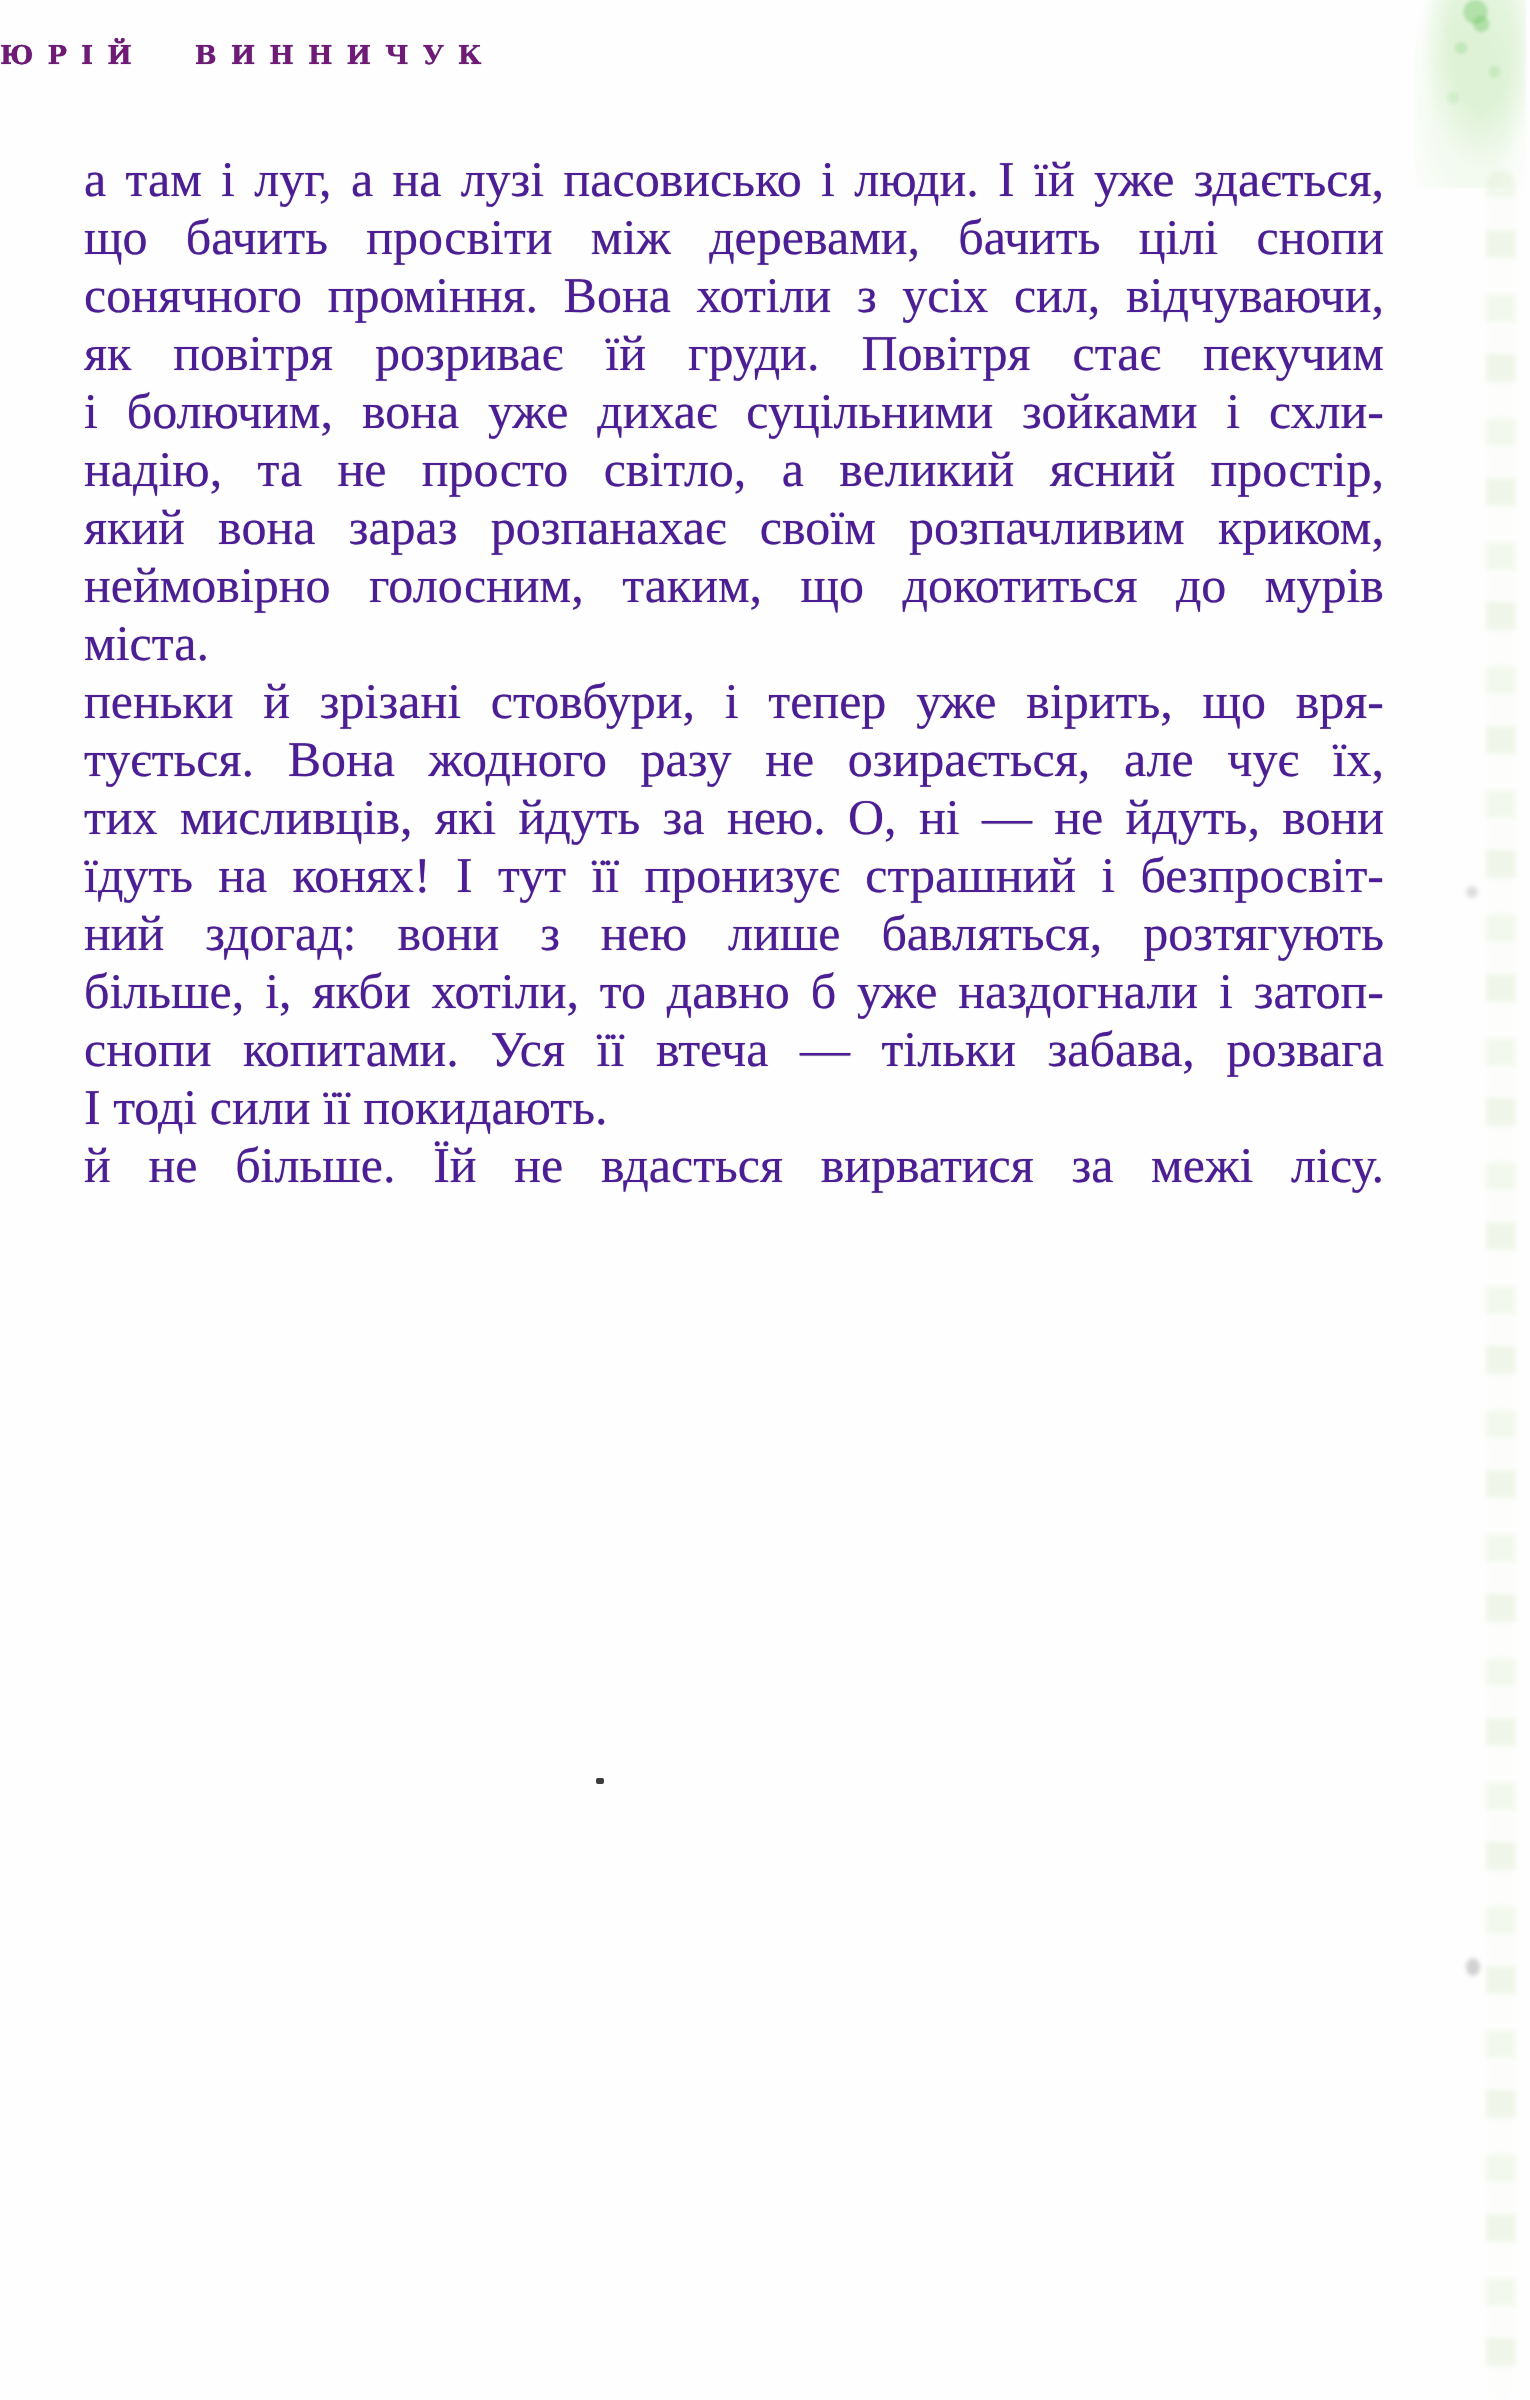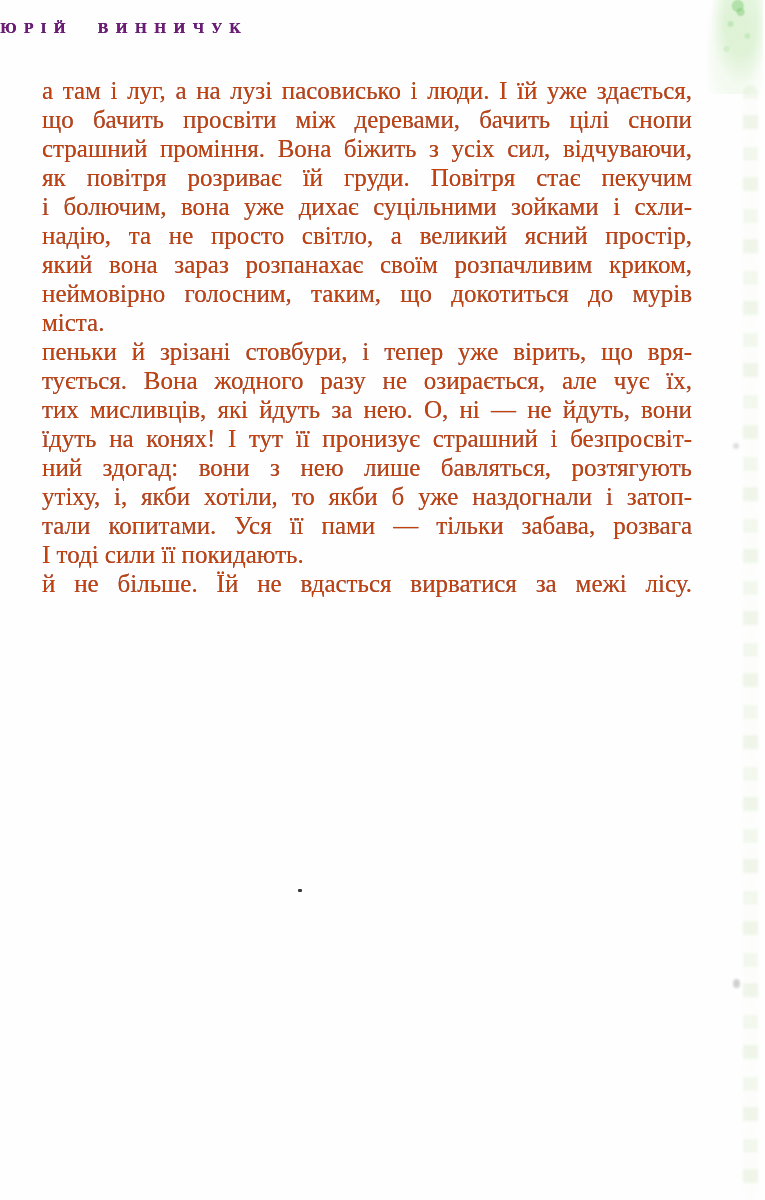--- a/index.html
+++ b/index.html
@@ -33,7 +33,7 @@
     left: 42px;
     top: 76px;
     width: 650px;
-    color: #c2410c;
+    color: #4c1d95;
     font-size: 25px;
     line-height: 29px;
     text-shadow: 0 0 0.5px rgba(50, 45, 95, 0.65);

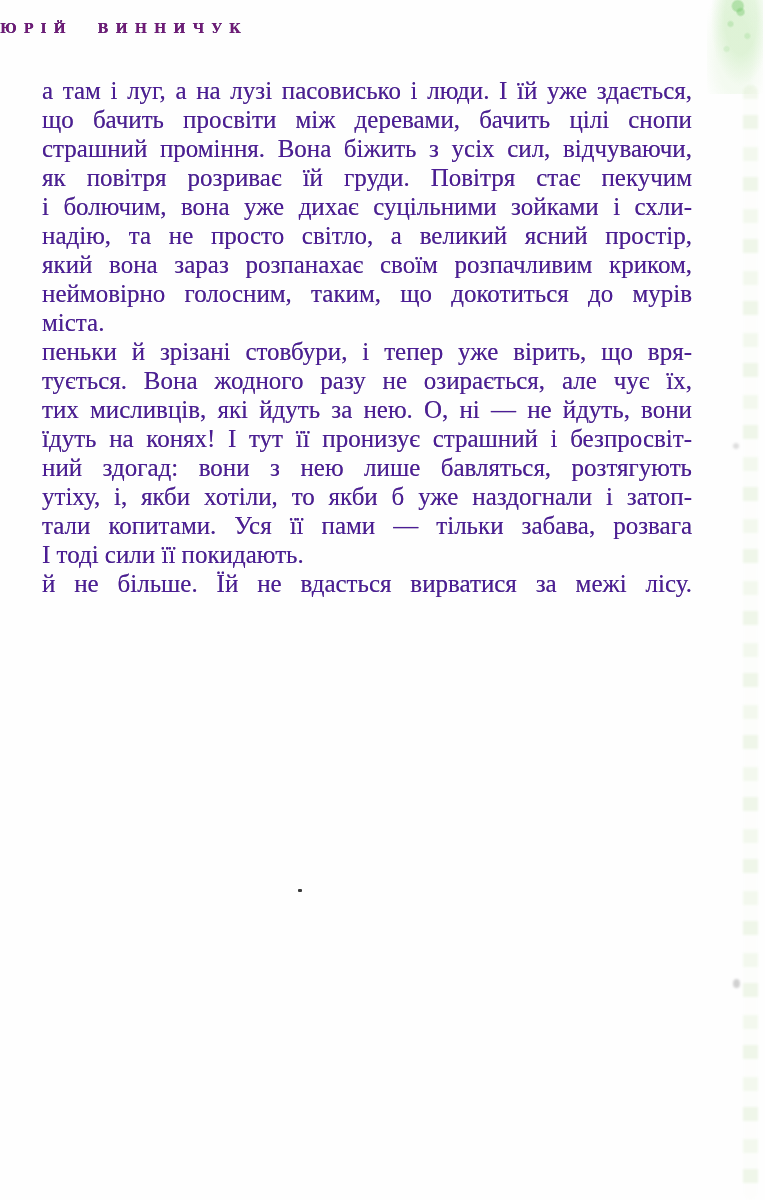--- a/index.html
+++ b/index.html
@@ -129,7 +129,7 @@
     <div class="para">
       <div class="line">а там і луг, а на лузі пасовисько і люди. І їй уже здається,</div>
       <div class="line">що бачить просвіти між деревами, бачить цілі снопи</div>
-      <div class="line">страшний проміння. Вона біжить з усіх сил, відчуваючи,</div>
+      <div class="line">сонячного проміння. Вона хотіли з усіх сил, відчуваючи,</div>
       <div class="line">як повітря розриває їй груди. Повітря стає пекучим</div>
       <div class="line">і болючим, вона уже дихає суцільними зойками і схли-</div>
       <div class="line">надію, та не просто світло, а великий ясний простір,</div>

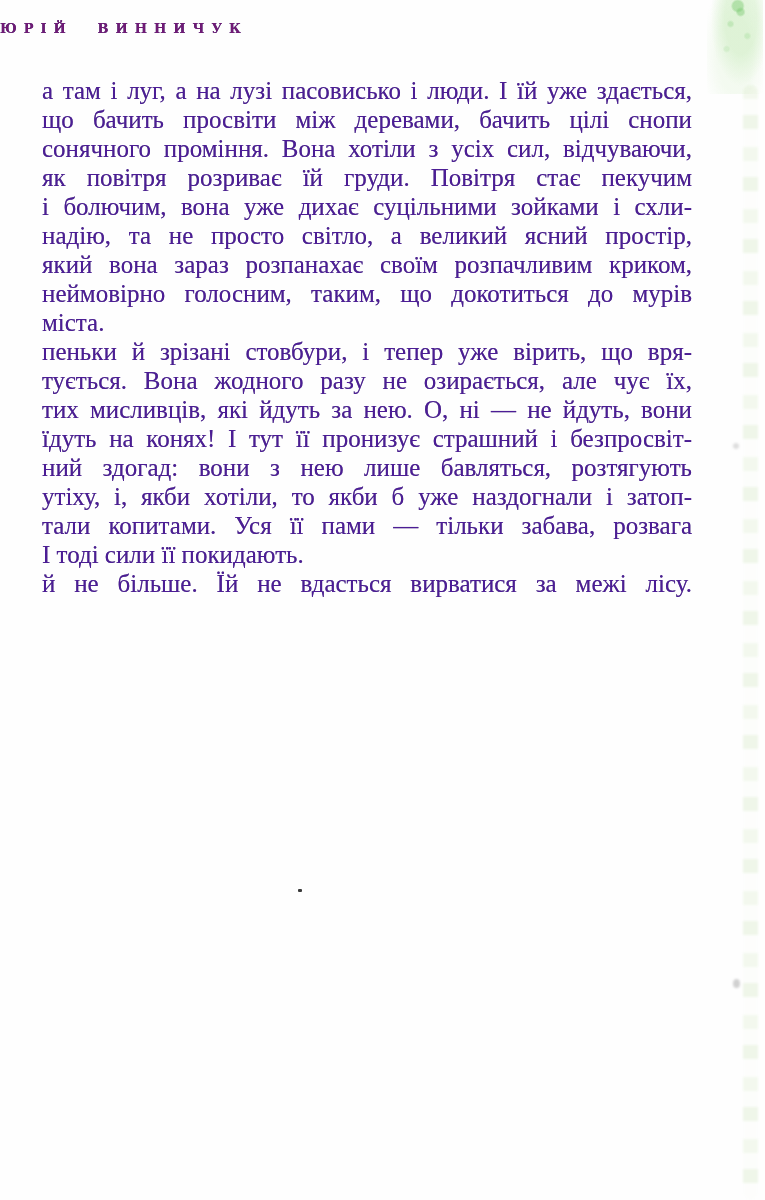--- a/index.html
+++ b/index.html
@@ -144,7 +144,7 @@
       <div class="line">тих мисливців, які йдуть за нею. О, ні — не йдуть, вони</div>
       <div class="line">їдуть на конях! І тут її пронизує страшний і безпросвіт-</div>
       <div class="line">ний здогад: вони з нею лише бавляться, розтягують</div>
-      <div class="line">утіху, і, якби хотіли, то якби б уже наздогнали і затоп-</div>
+      <div class="line">більше, і, якби хотіли, то давно б уже наздогнали і затоп-</div>
       <div class="line">тали копитами. Уся її пами — тільки забава, розвага</div>
       <div class="line last">І тоді сили її покидають.</div>
       <div class="line">й не більше. Їй не вдасться вирватися за межі лісу.</div>

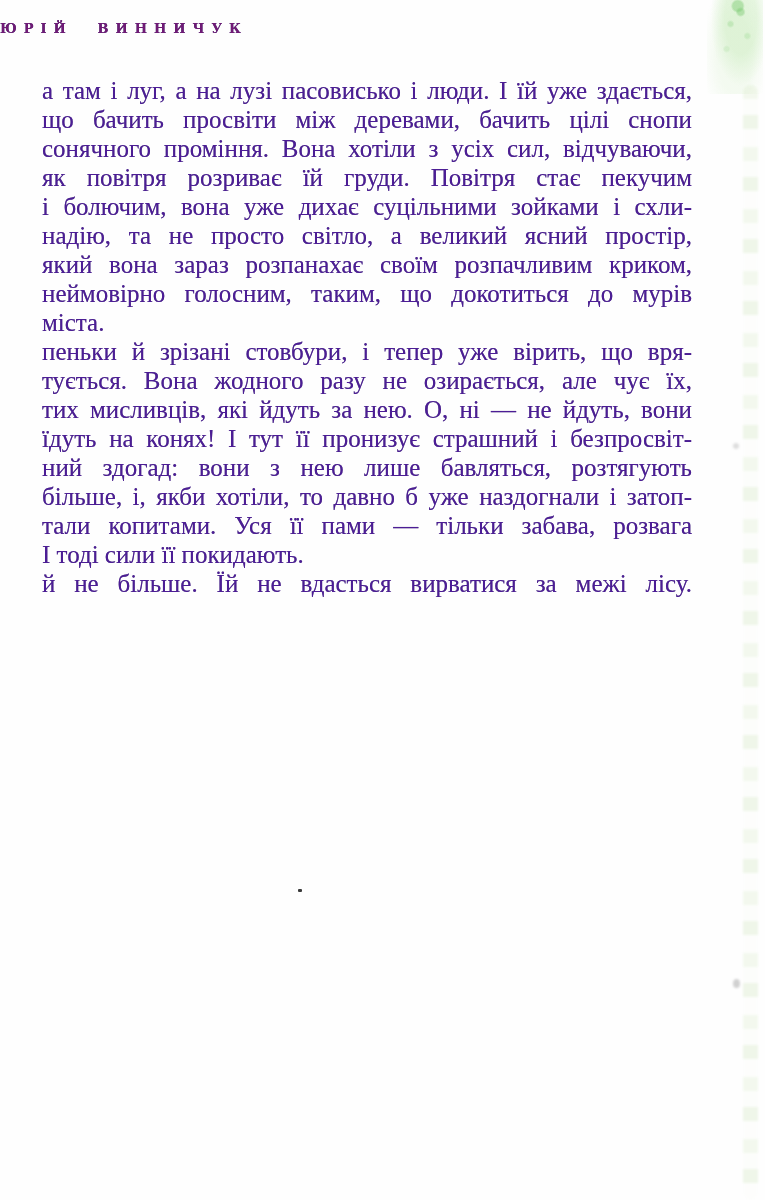--- a/index.html
+++ b/index.html
@@ -145,7 +145,7 @@
       <div class="line">їдуть на конях! І тут її пронизує страшний і безпросвіт-</div>
       <div class="line">ний здогад: вони з нею лише бавляться, розтягують</div>
       <div class="line">більше, і, якби хотіли, то давно б уже наздогнали і затоп-</div>
-      <div class="line">тали копитами. Уся її пами — тільки забава, розвага</div>
+      <div class="line">снопи копитами. Уся її втеча — тільки забава, розвага</div>
       <div class="line last">І тоді сили її покидають.</div>
       <div class="line">й не більше. Їй не вдасться вирватися за межі лісу.</div>
     </div>

